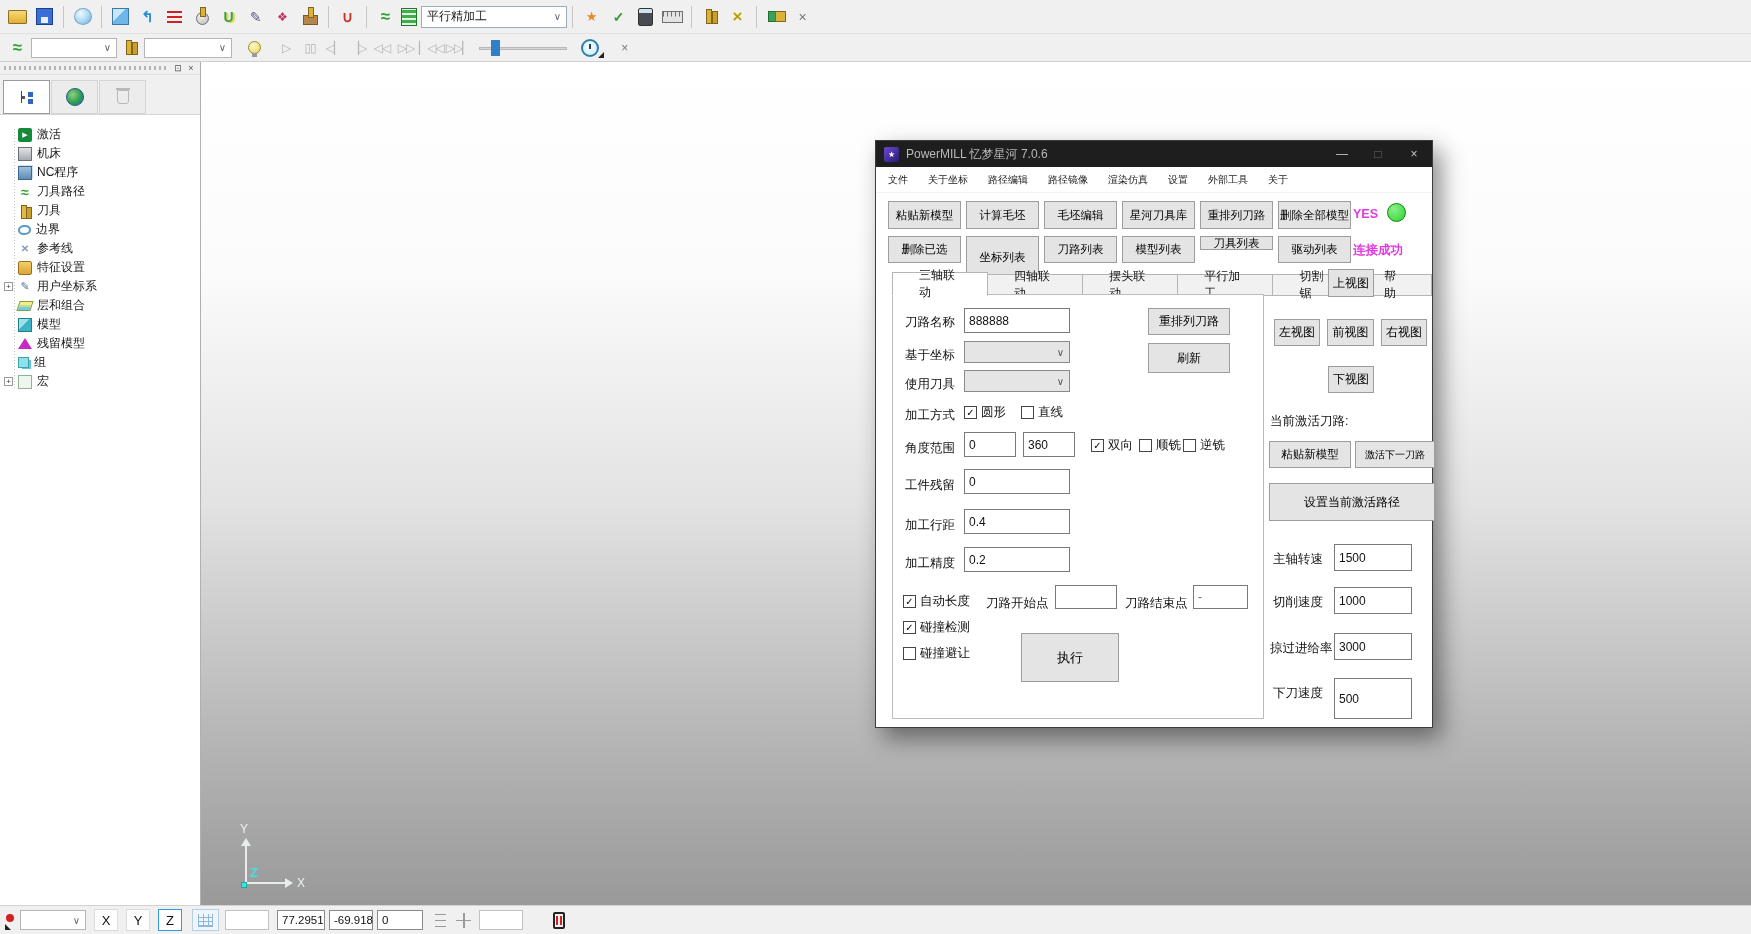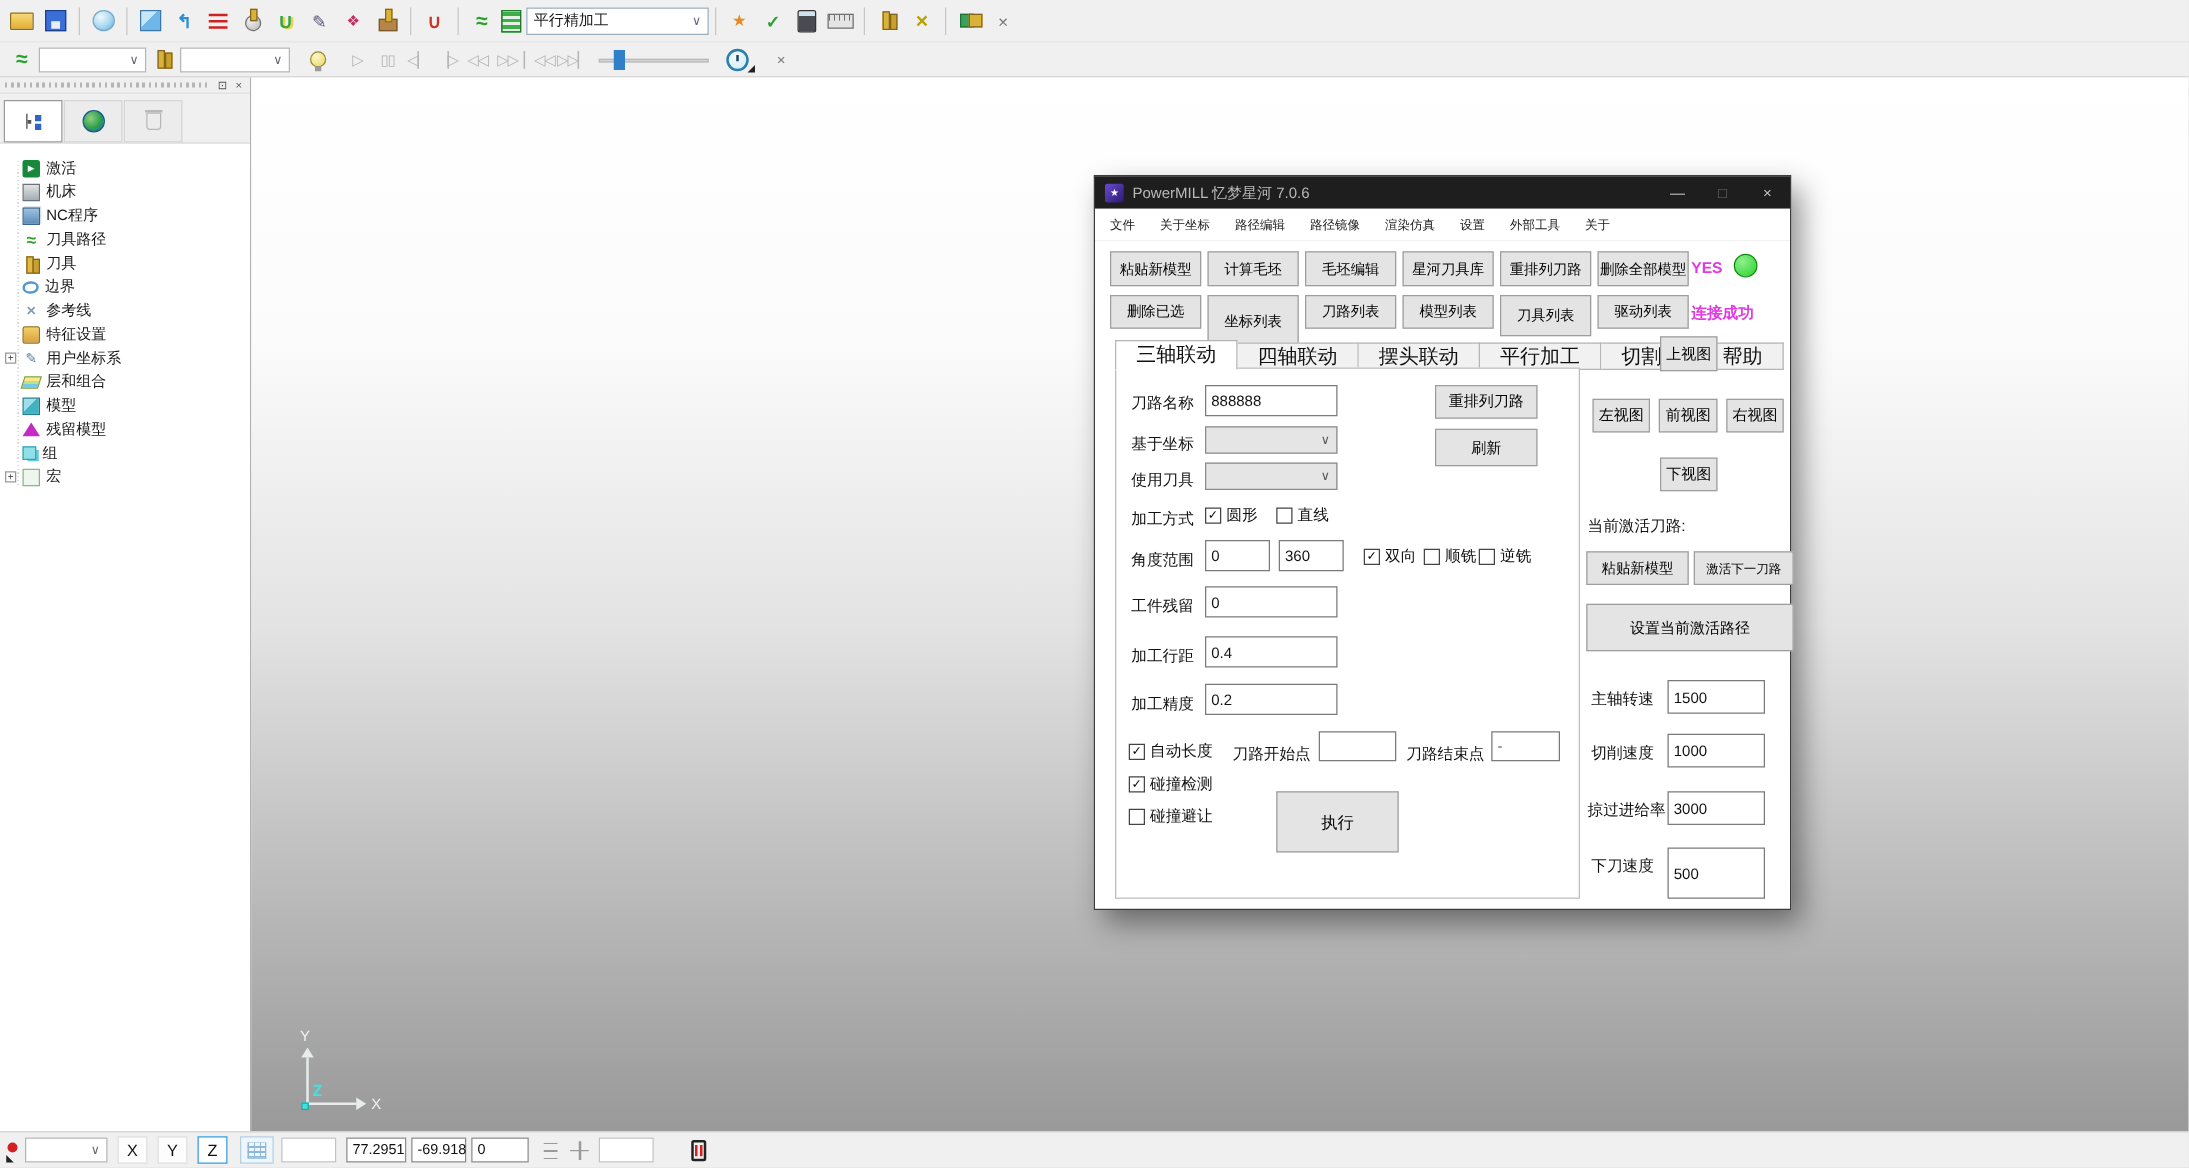--- a/index.html
+++ b/index.html
@@ -382,7 +382,7 @@
         <div class="btn row-btn" style="height:42px">坐标列表</div>
         <div class="btn row-btn" style="height:27px">刀路列表</div>
         <div class="btn row-btn" style="height:27px">模型列表</div>
-        <div class="btn row-btn" style="height:33px">刀具列表</div>
+        <div class="btn row-btn" style="height:14px">刀具列表</div>
         <div class="btn row-btn" style="height:27px">驱动列表</div>
     </div>
     <span class="conn-label" style="color:#e23ae2">连接成功</span>

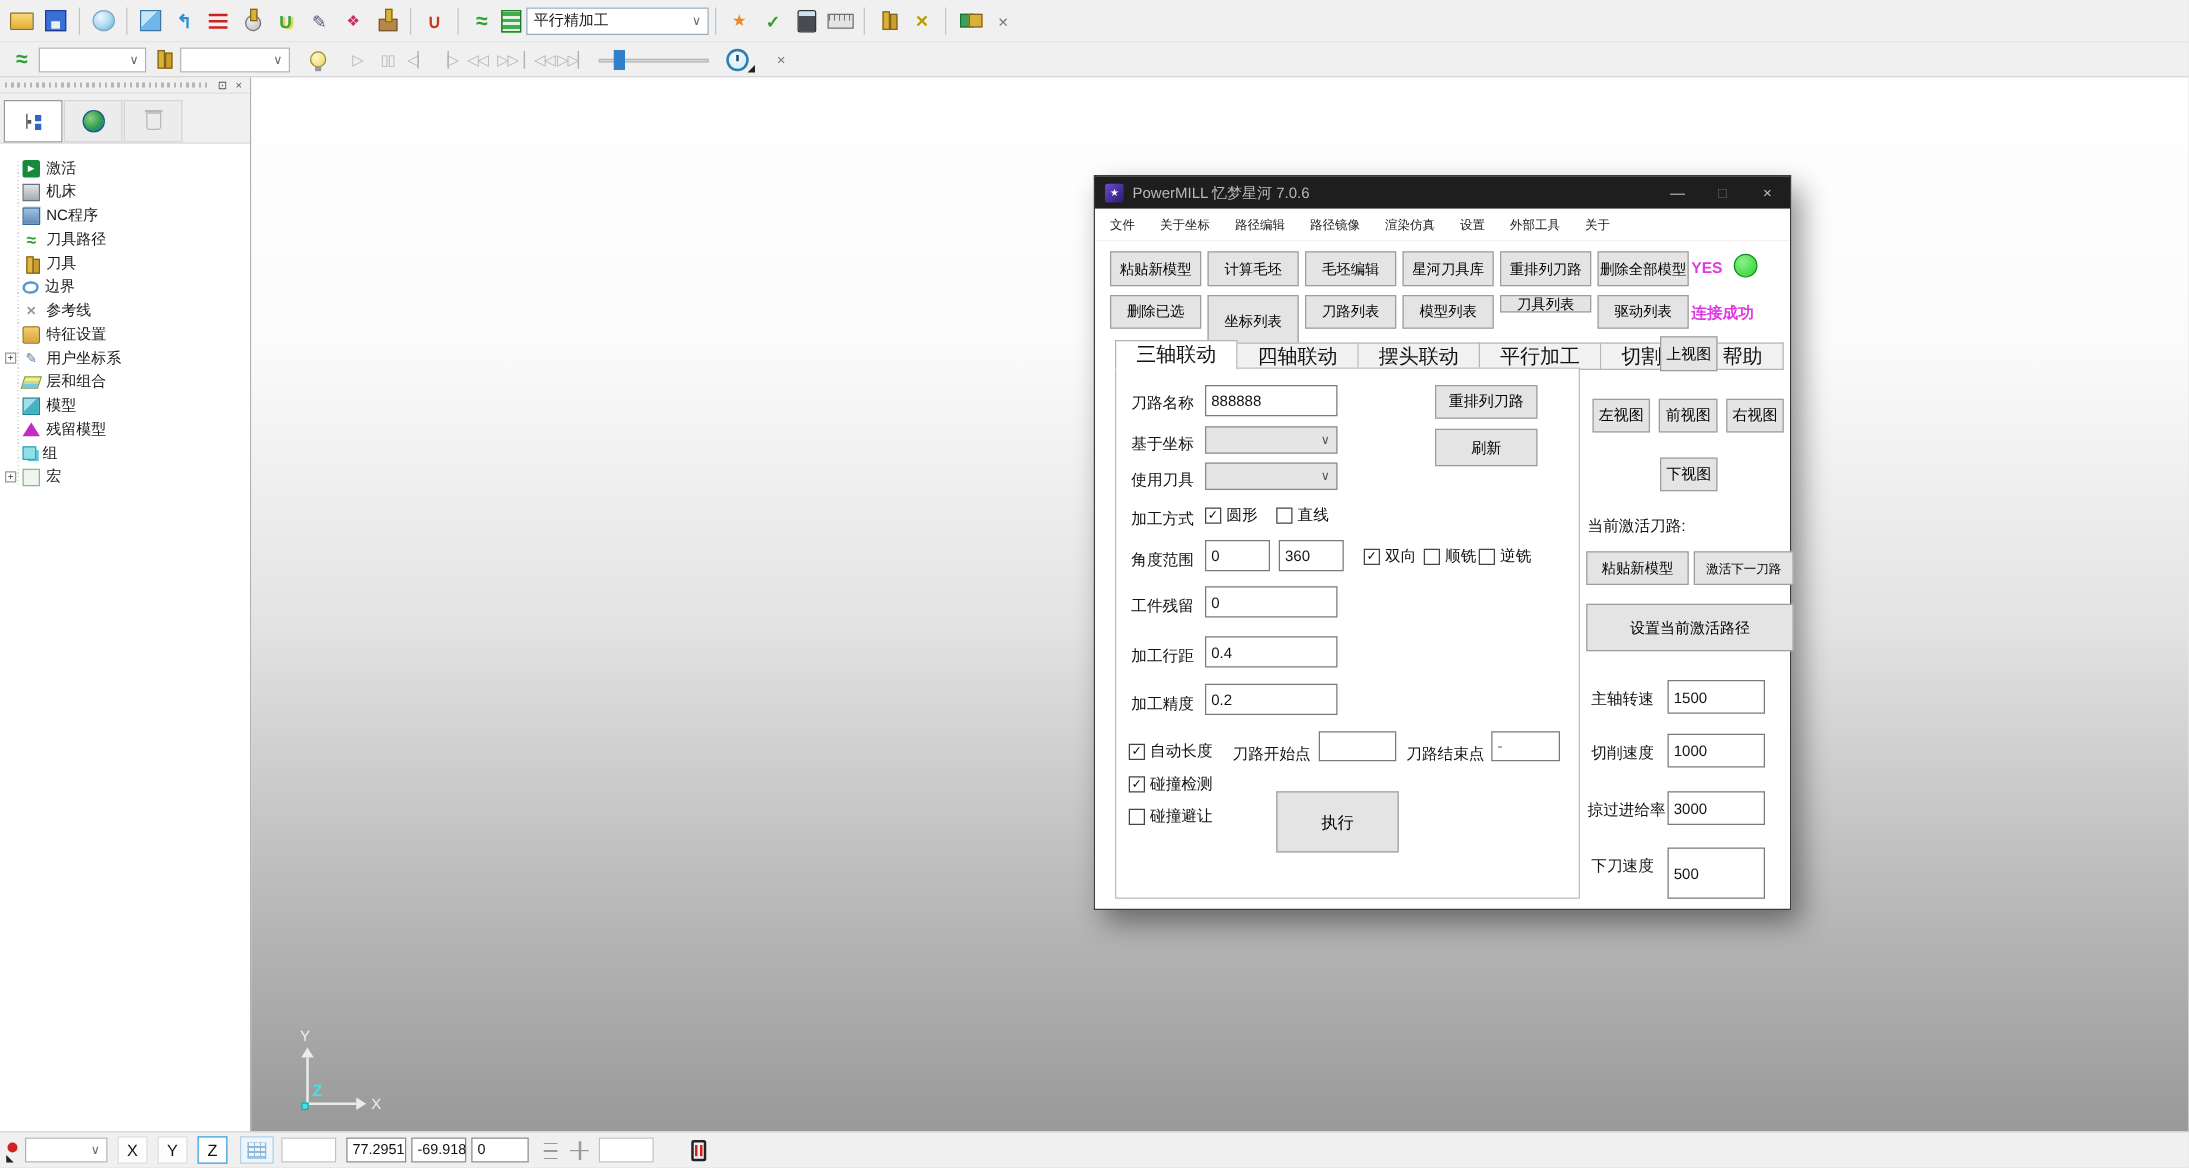--- a/index.html
+++ b/index.html
@@ -117,7 +117,7 @@
 .conn-dot{position:absolute;left:511px;top:62px;width:19px;height:19px;border-radius:50%;background:radial-gradient(circle at 35% 30%,#8df08d,#2ad22a);border:1px solid #0a8a0a}
 .conn-label{position:absolute;left:477px;top:101px;font-weight:bold;font-size:12.5px}
 .dtabs{position:absolute;left:16px;top:131px;display:flex;align-items:flex-end}
-.dtab{height:22px;padding:0 16px;display:flex;align-items:center;background:#f1f1f1;border:1px solid #b5b5b5;border-left:none;font-size:16px}
+.dtab{height:22px;padding:0 26px;display:flex;align-items:center;background:#f1f1f1;border:1px solid #b5b5b5;border-left:none;font-size:12px}
 .dtab:first-child{border-left:1px solid #b5b5b5}
 .dtab.active{background:#fff;height:24px;border-bottom:1px solid #fff;position:relative;z-index:2}
 .tabpanel{position:absolute;left:16px;top:153px;width:372px;height:425px;border:1px solid #bcbcbc;background:#fff}

